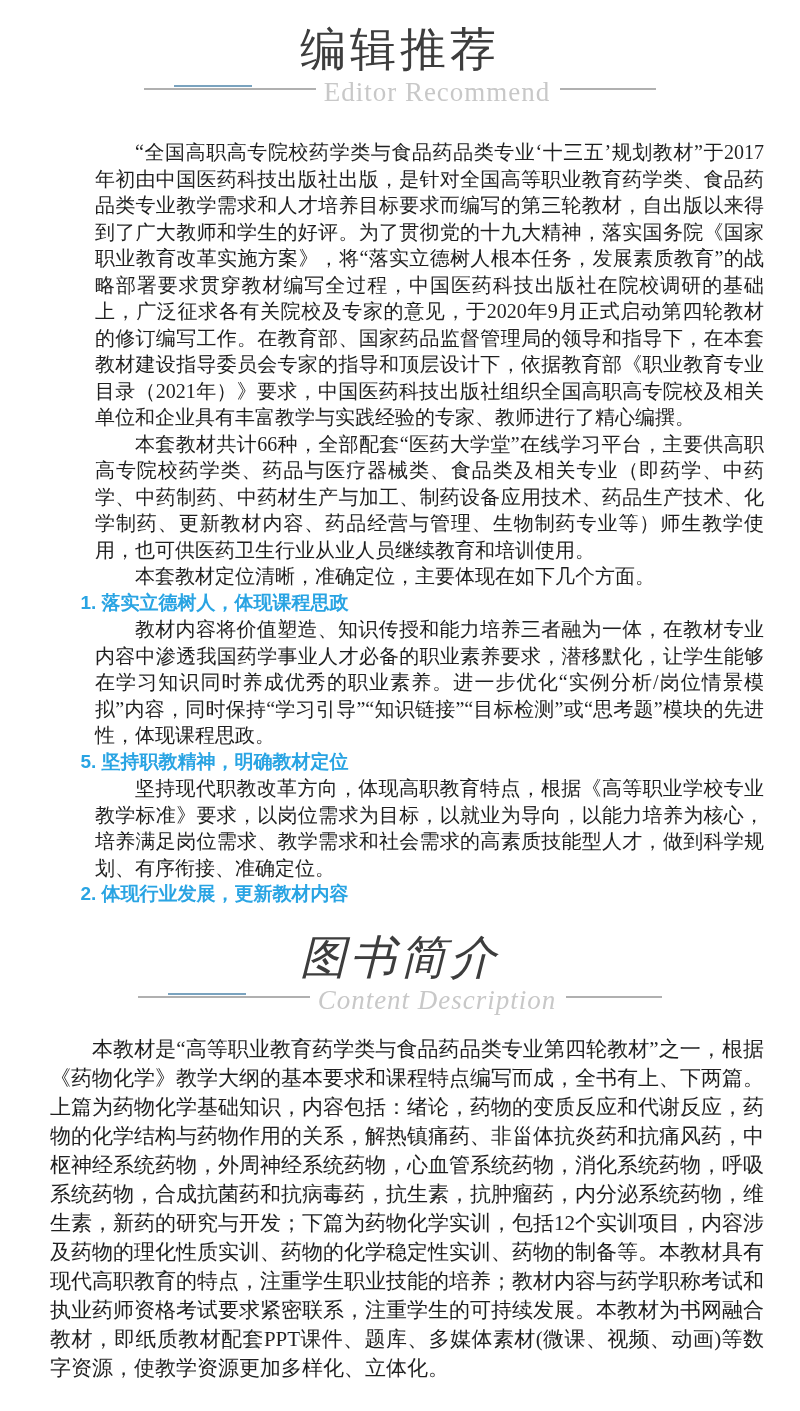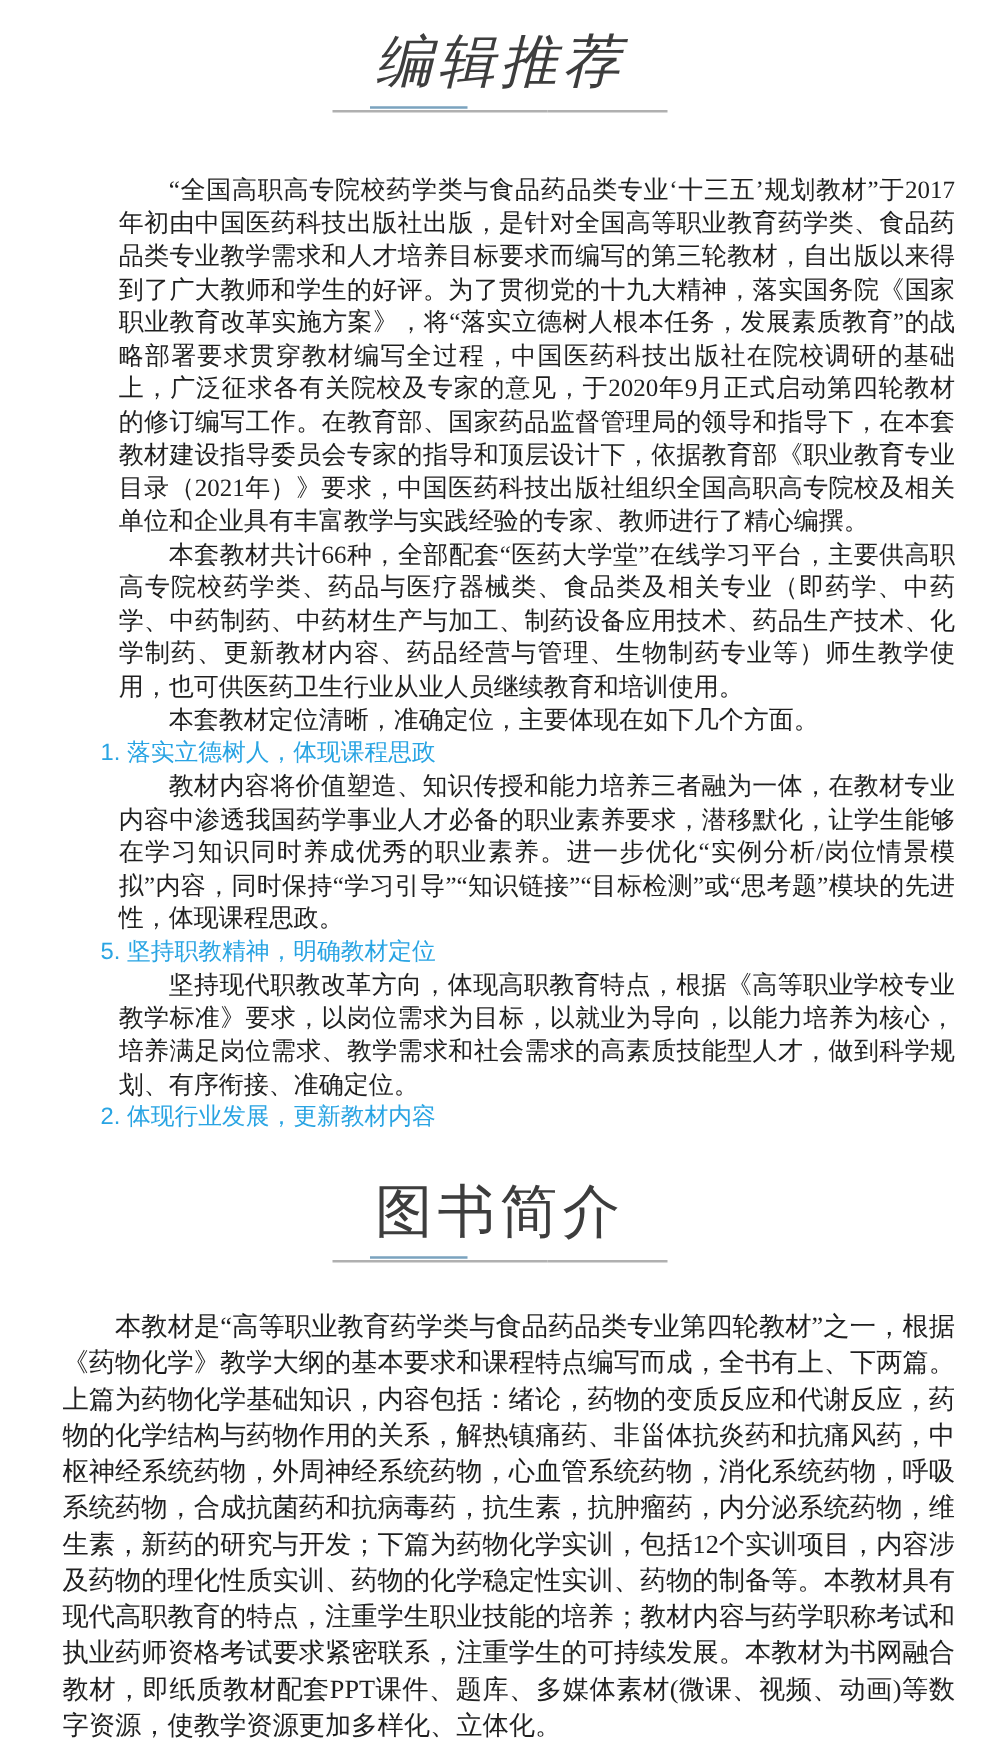--- a/index.html
+++ b/index.html
@@ -15,7 +15,7 @@
 
   
   .section-header { text-align: center; }
-  .sec1-header { padding-top: 22px; font-style: italic; }
+  .sec1-header { padding-top: 22px; }
   .sec2-header { margin-top: 34px; }
   .hdr-title {
     font-family: "Liberation Sans", "DejaVu Sans", sans-serif;

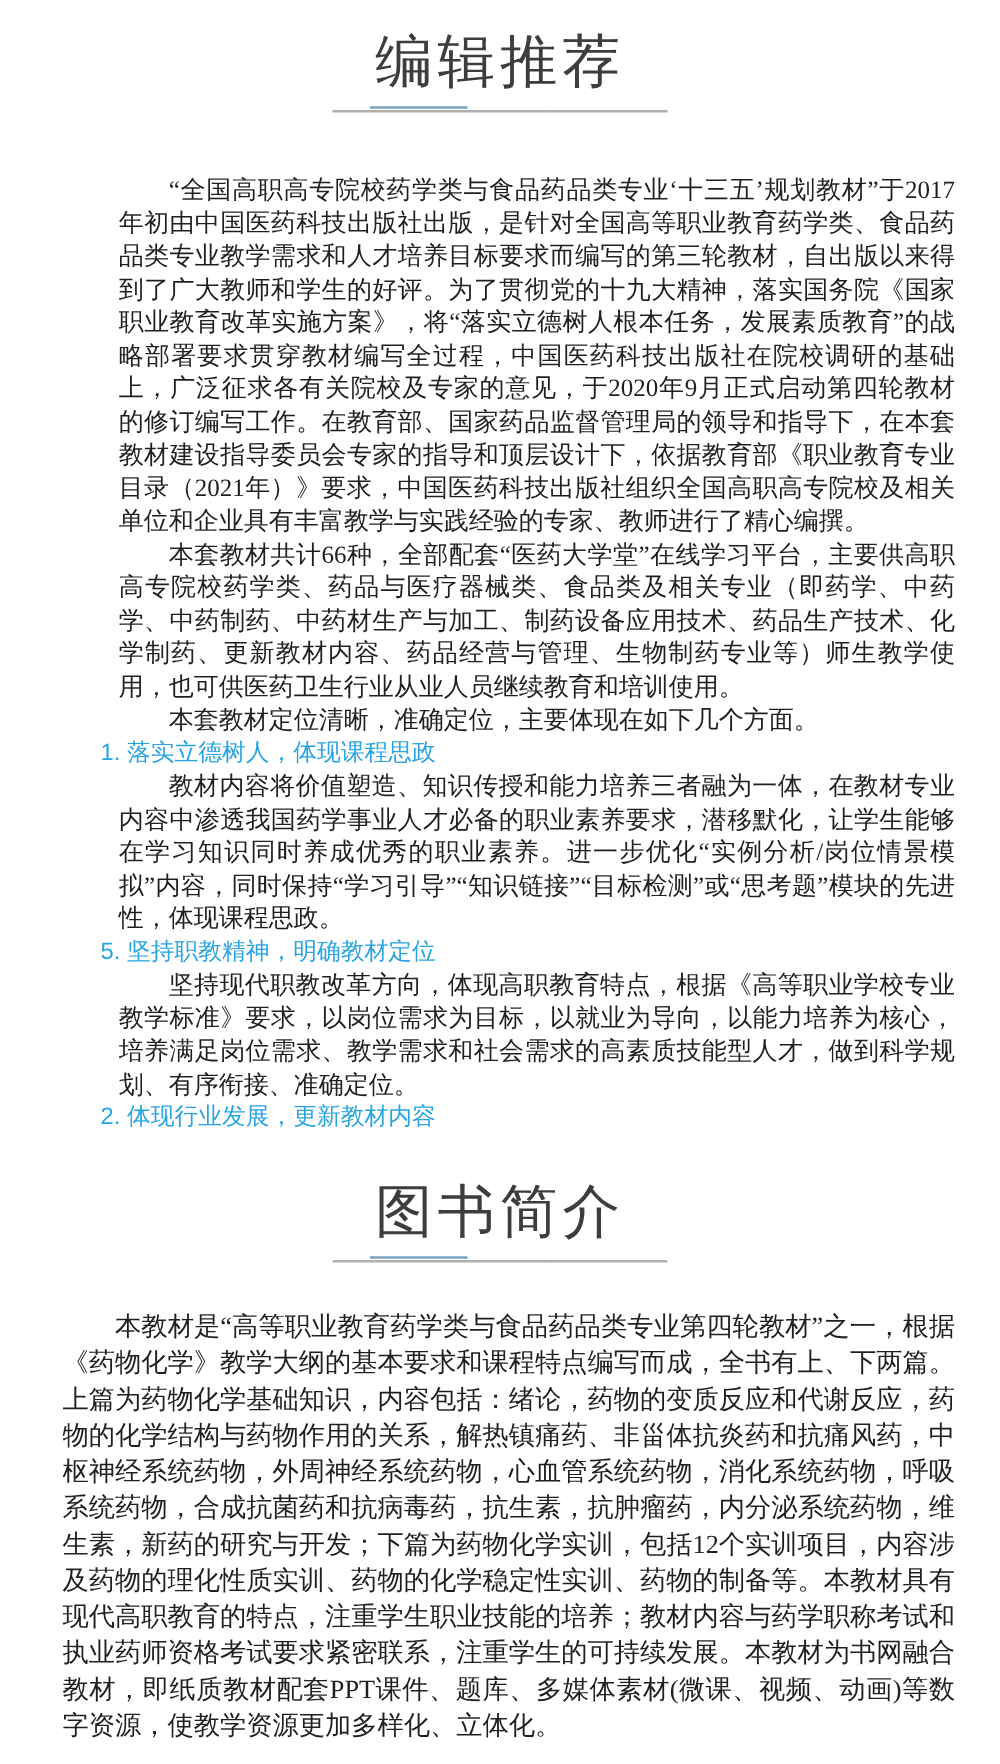--- a/index.html
+++ b/index.html
@@ -87,6 +87,7 @@
       <span class="hdr-line hdr-line-left">
           <span class="blue-seg"></span>
         </span>
+      <span class="hdr-subtitle">Editor Recommend</span>
       <span class="hdr-line hdr-line-right"></span>
     </div>
   </div>

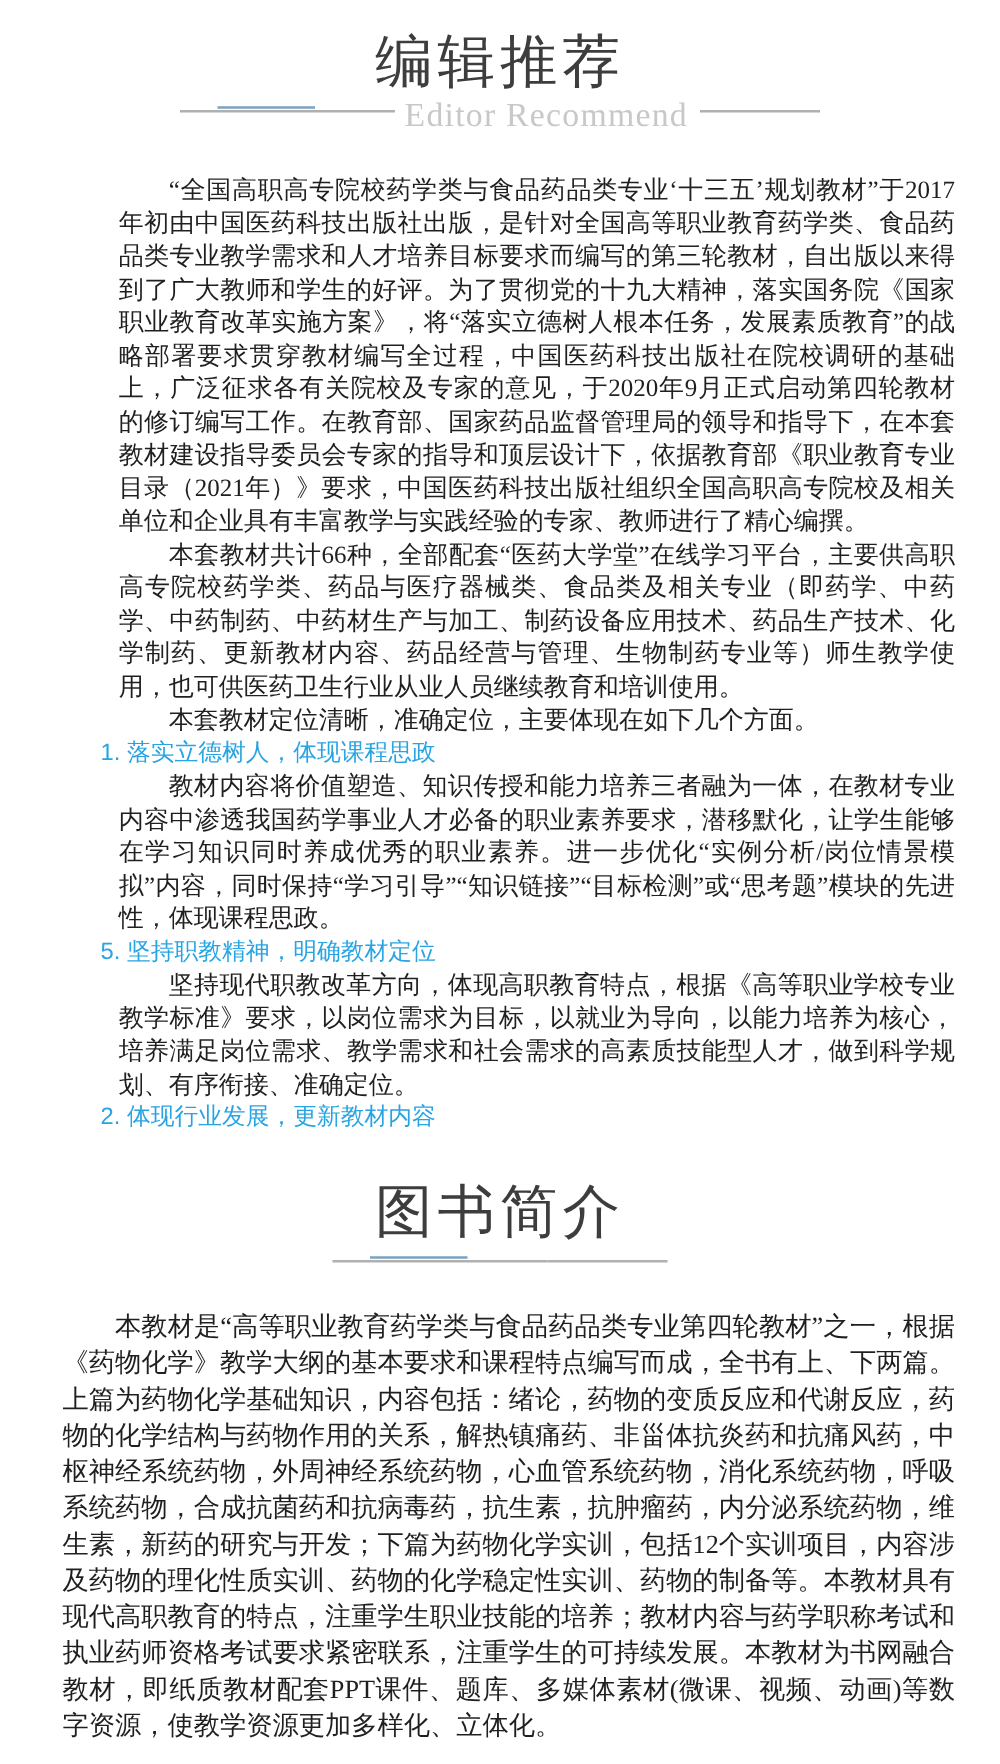--- a/index.html
+++ b/index.html
@@ -69,7 +69,7 @@
   .s2 { margin-top: 14px; }
   p.feature-heading {
     font-family: "Liberation Sans", "DejaVu Sans", sans-serif;
-    font-weight: normal;
+    font-weight: bold;
     color: var(--accent-blue, #29a4e3);
     font-size: 19px;
     line-height: 26.5px;

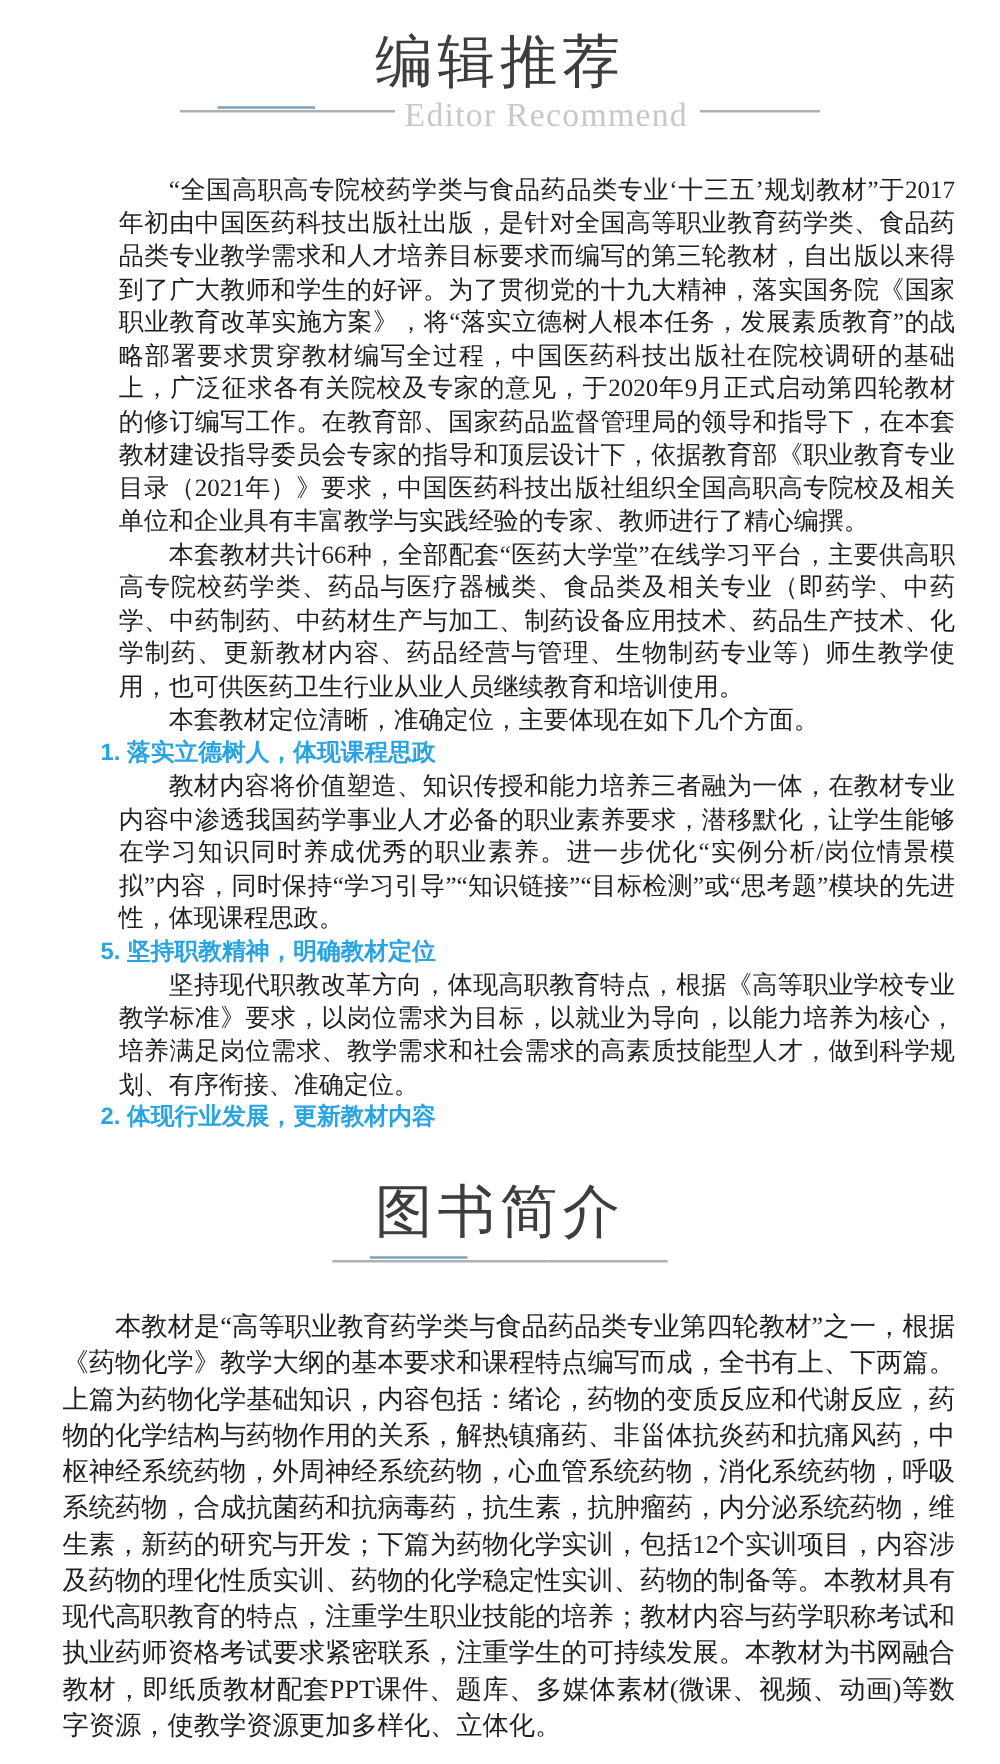--- a/index.html
+++ b/index.html
@@ -16,7 +16,7 @@
   
   .section-header { text-align: center; }
   .sec1-header { padding-top: 22px; }
-  .sec2-header { margin-top: 34px; }
+  .sec2-header { margin-top: 22px; font-style: italic; }
   .hdr-title {
     font-family: "Liberation Sans", "DejaVu Sans", sans-serif;
     font-weight: 300;

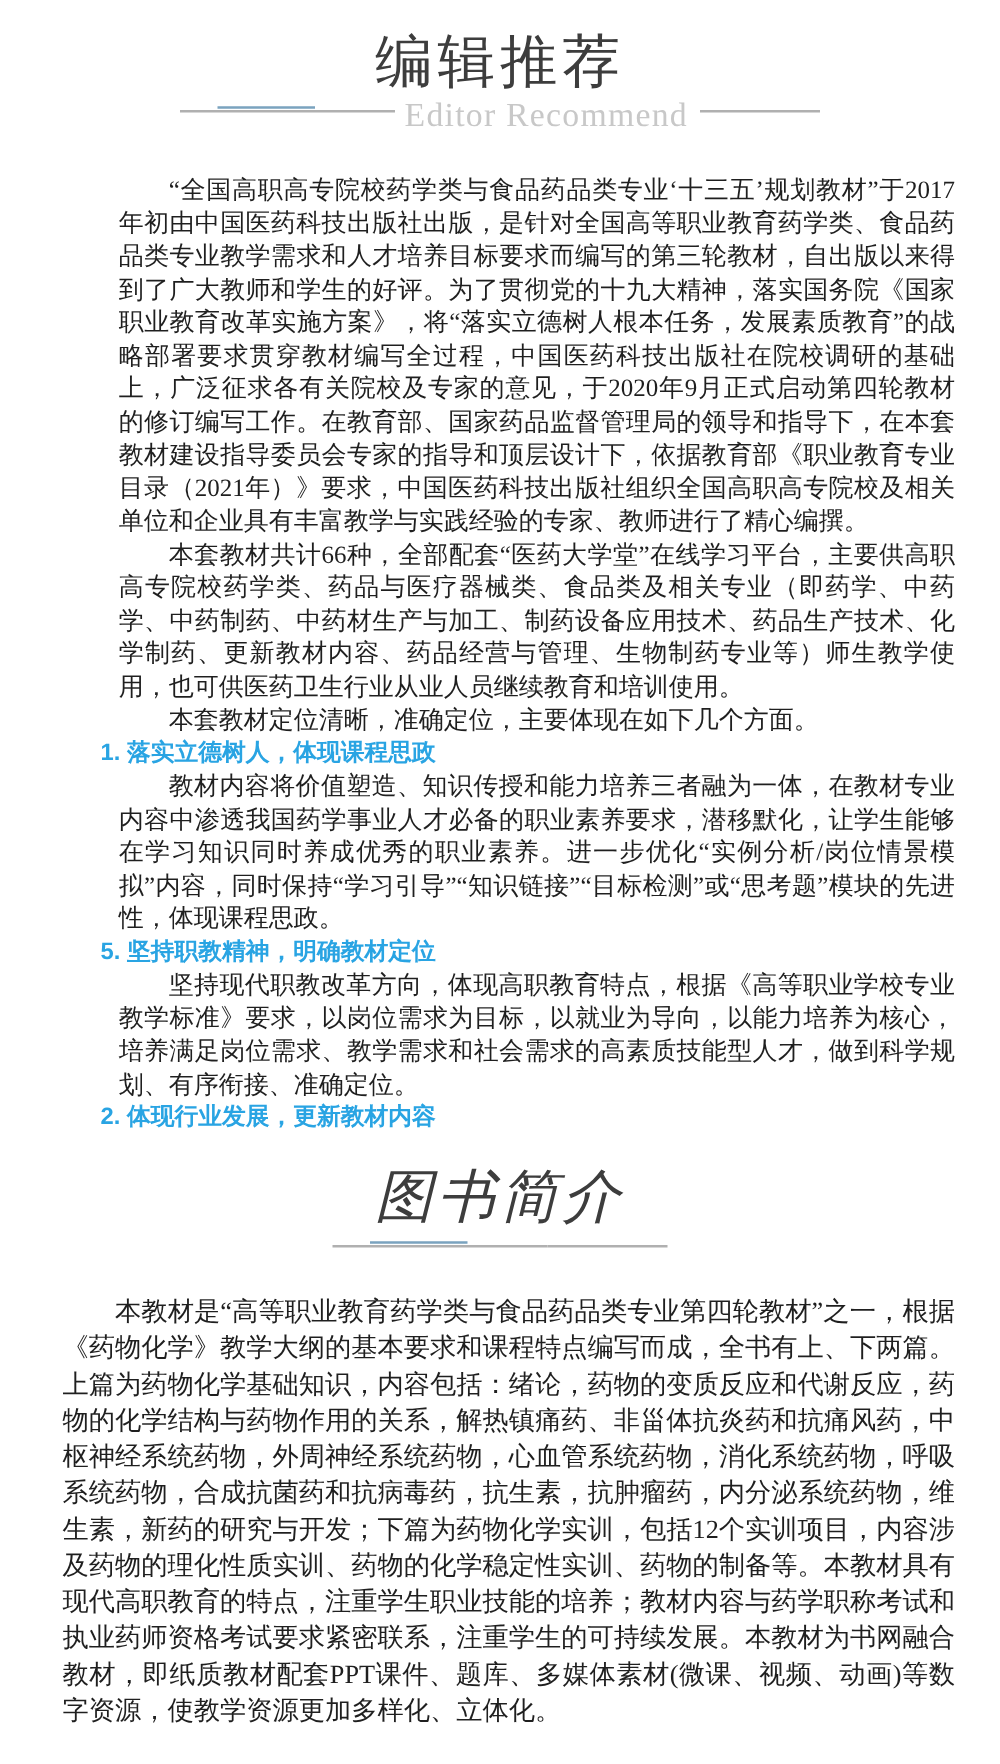--- a/index.html
+++ b/index.html
@@ -109,6 +109,7 @@
       <span class="hdr-line hdr-line-left">
           <span class="blue-seg"></span>
         </span>
+      <span class="hdr-subtitle">Content Description</span>
       <span class="hdr-line hdr-line-right"></span>
     </div>
   </div>

